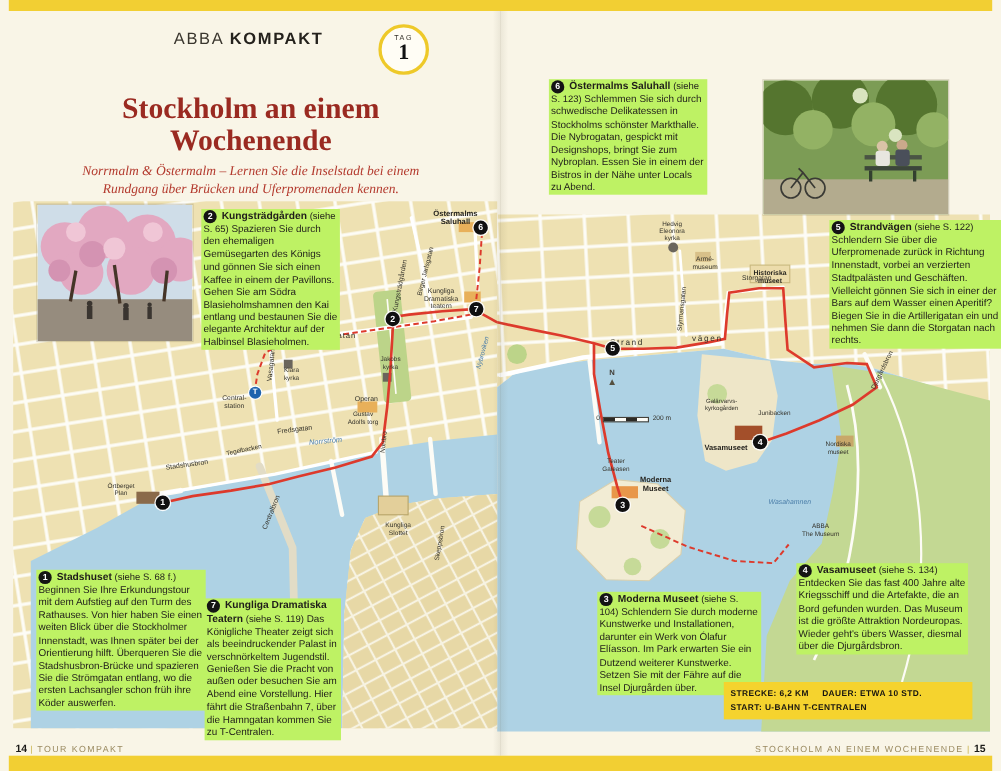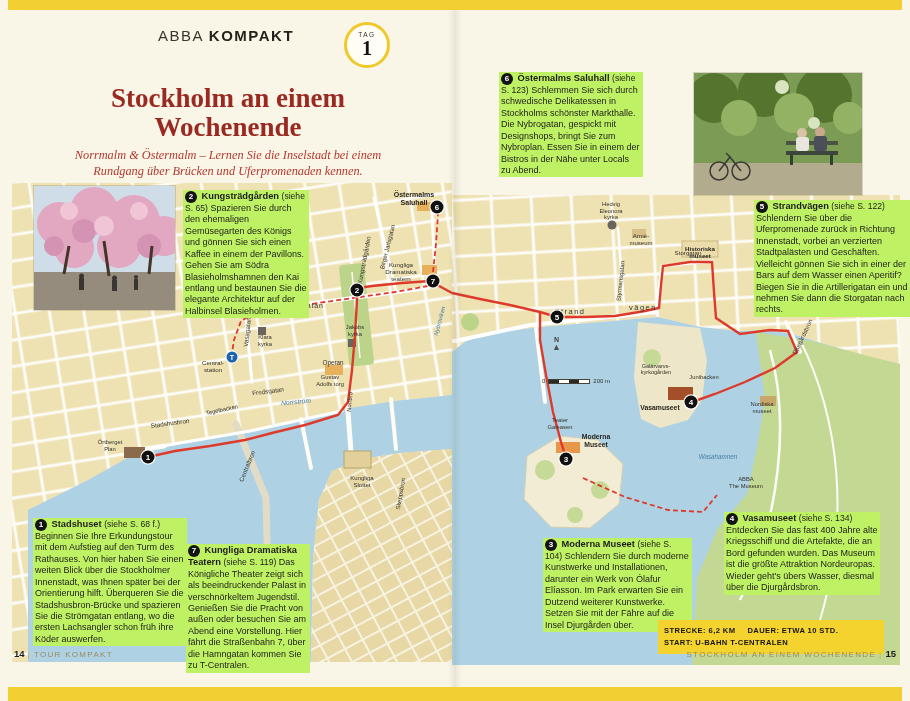--- a/index.html
+++ b/index.html
@@ -57,7 +57,7 @@
            padding:5px 6px;font-weight:bold;font-size:7.6px;letter-spacing:.4px;line-height:1.6;color:#161410;}
   .infobox .gap{display:inline-block;width:12px;}
   
-  .footer-left,.footer-right{position:absolute;top:648px;z-index:9;font-size:8px;letter-spacing:1.3px;color:#9a8a60;}
+  .footer-left,.footer-right{position:absolute;top:676px;z-index:9;font-size:8px;letter-spacing:1.3px;color:#9a8a60;}
   .footer-left{left:14px;}
   .footer-right{right:14px;text-align:right;}
   .fnum{font-weight:bold;font-size:9.5px;letter-spacing:0;color:#1b1a17;}

